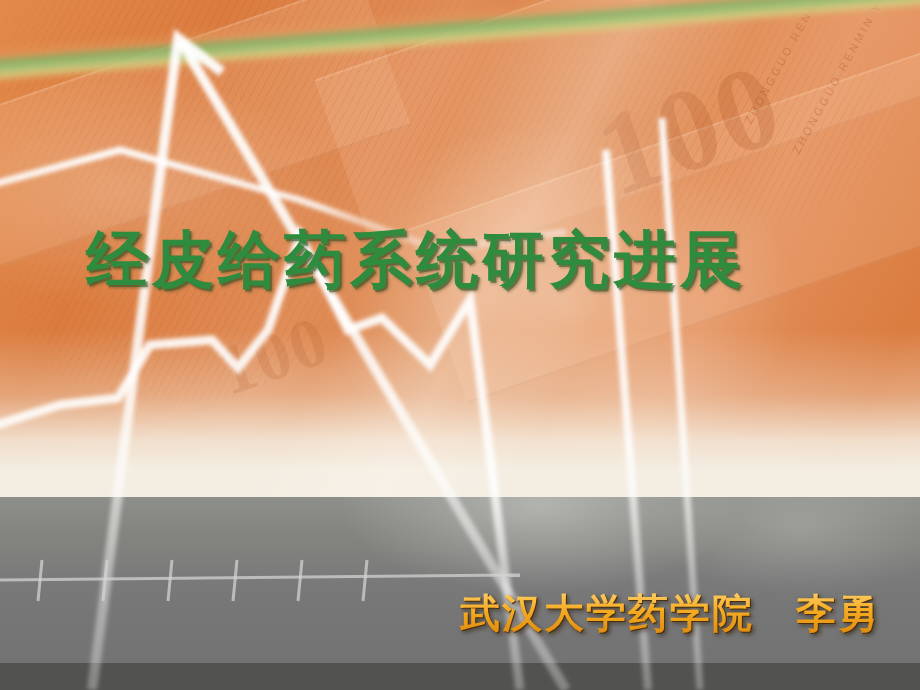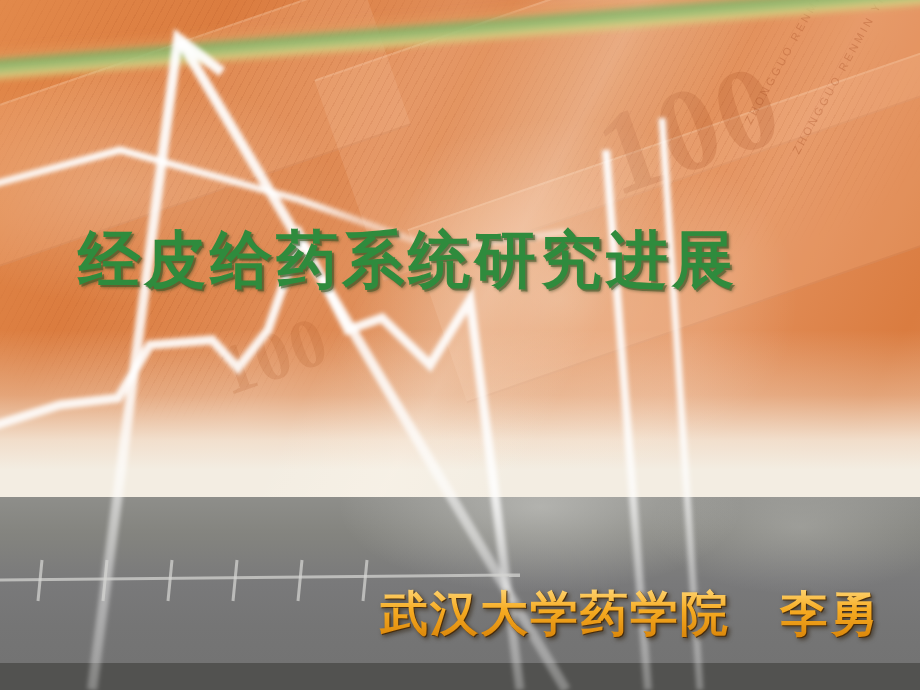--- a/index.html
+++ b/index.html
@@ -200,7 +200,7 @@
   
   .title {
     position: absolute;
-    left: 0;
+    left: 8px;
     top: 214px;
     width: 816px;
     text-align: center;

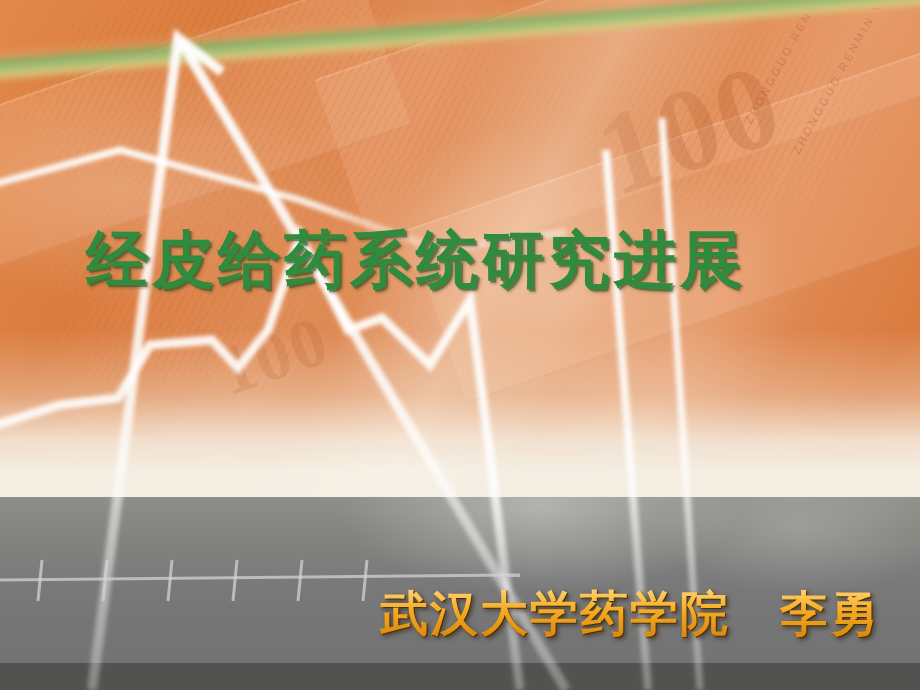--- a/index.html
+++ b/index.html
@@ -224,7 +224,7 @@
     text-align: right;
     font-family: "DejaVu Serif", "Liberation Serif", serif;
     font-weight: bold;
-    font-size: 48px;
+    font-size: 40px;
     line-height: 54px;
     letter-spacing: 2px;
     color: #f5a524;

